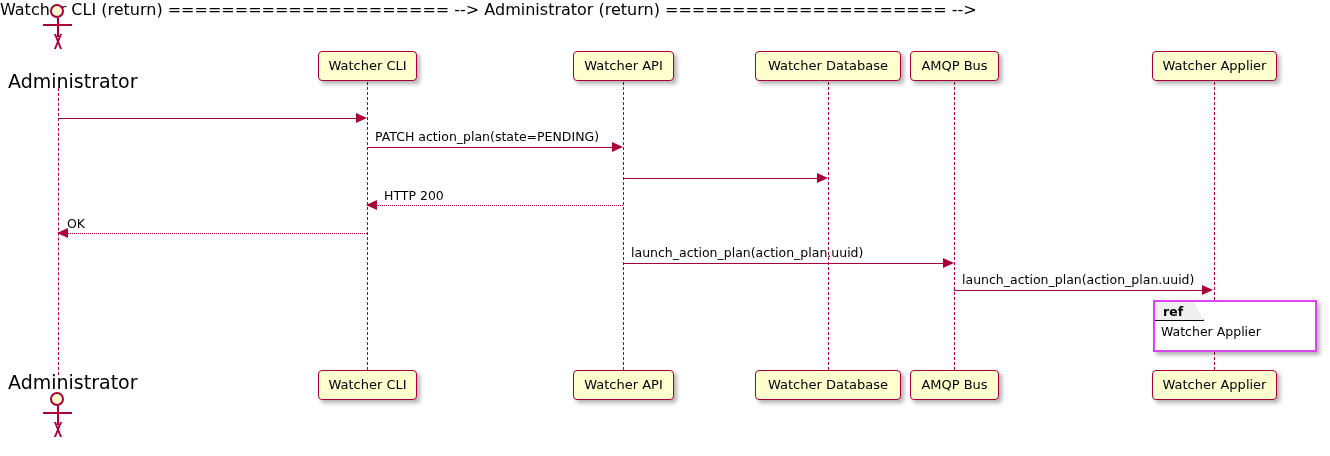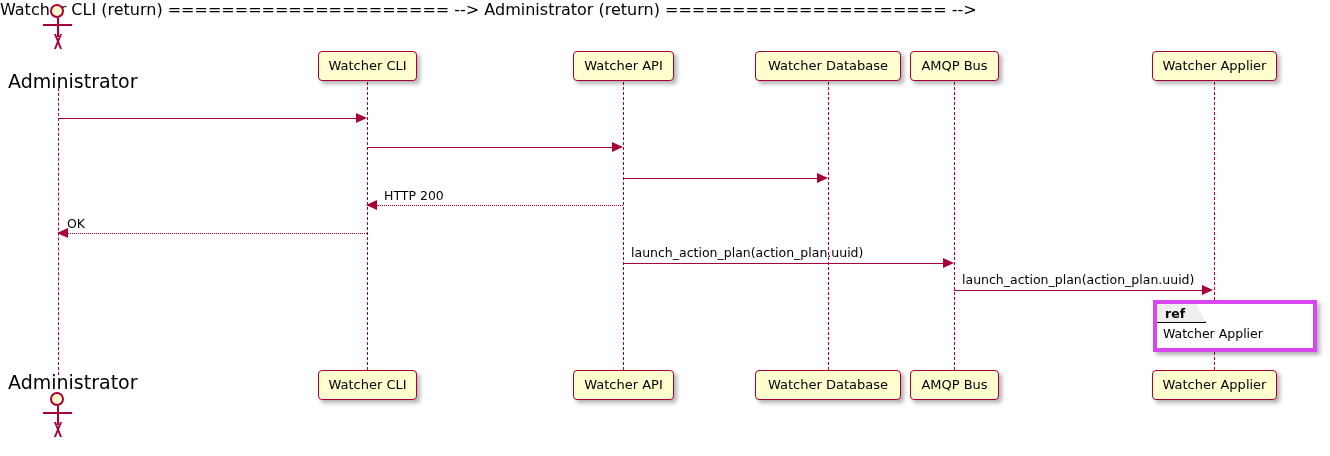--- a/index.html
+++ b/index.html
@@ -207,6 +207,7 @@
   <div class="arrowhead right" style="left:356px; top:113px;"></div>
 
   
+  <div class="msg-label" style="left:375px; top:129px;">PATCH action_plan(state=PENDING)</div>
   <div class="msg-line" style="left:367px; top:147px; width:246px;"></div>
   <div class="arrowhead right" style="left:612px; top:142px;"></div>
 

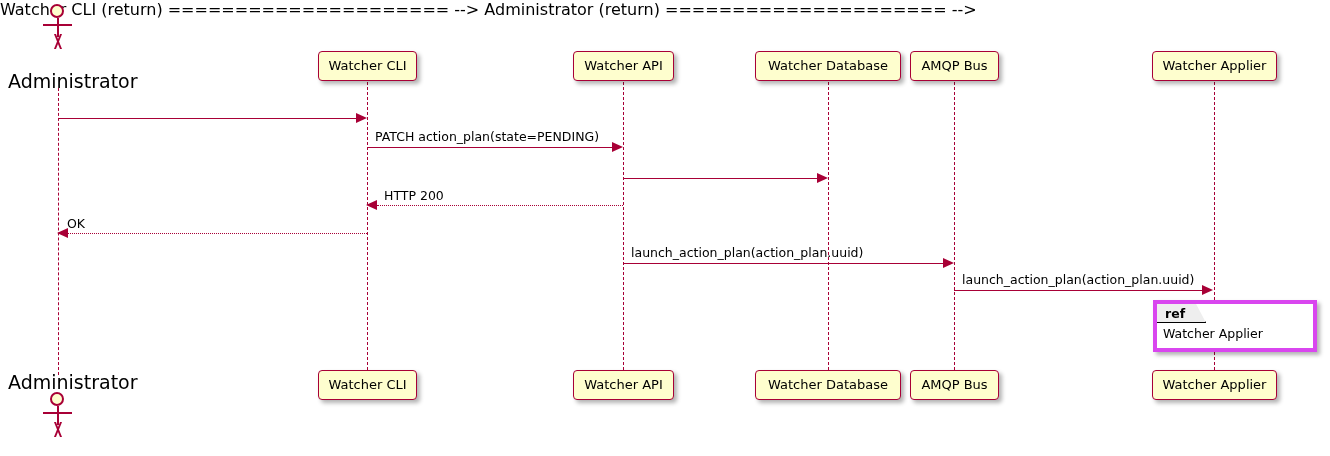--- a/index.html
+++ b/index.html
@@ -139,7 +139,7 @@
     position: absolute;
     box-sizing: border-box;
     background: #FFFFFF;
-    border: 4px solid #d946ef;
+    border: 2px solid #d946ef;
     box-shadow: 3px 3px 4px rgba(0,0,0,0.30);
   }
   .ref-tab {

